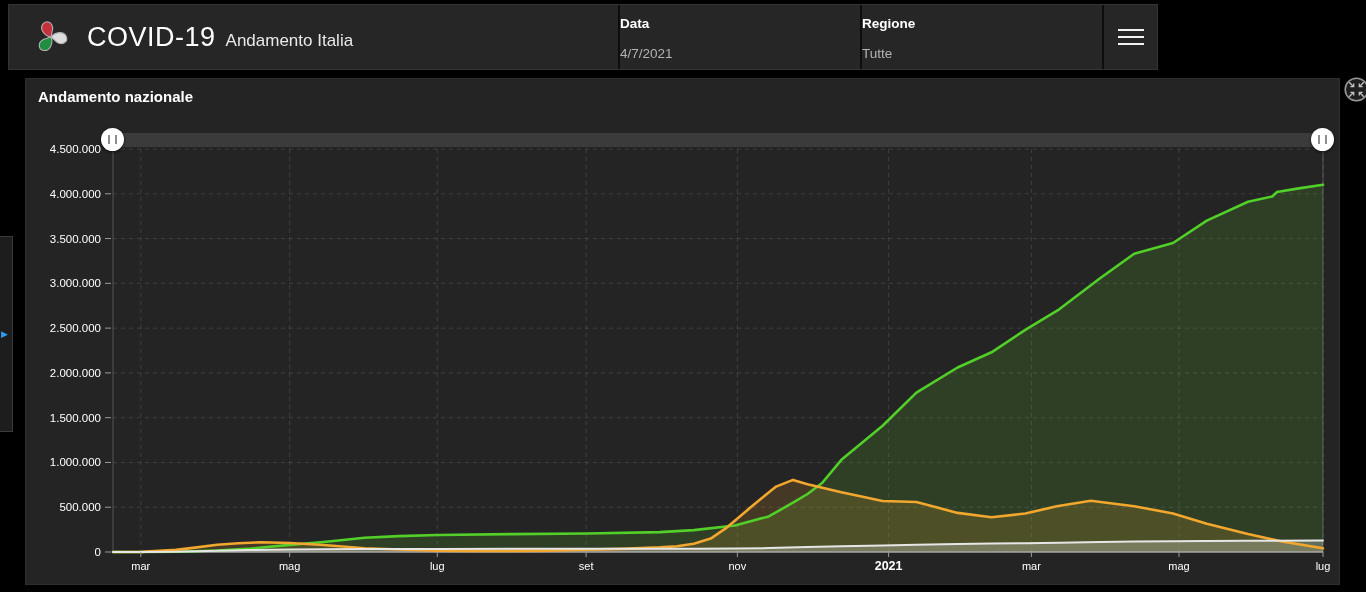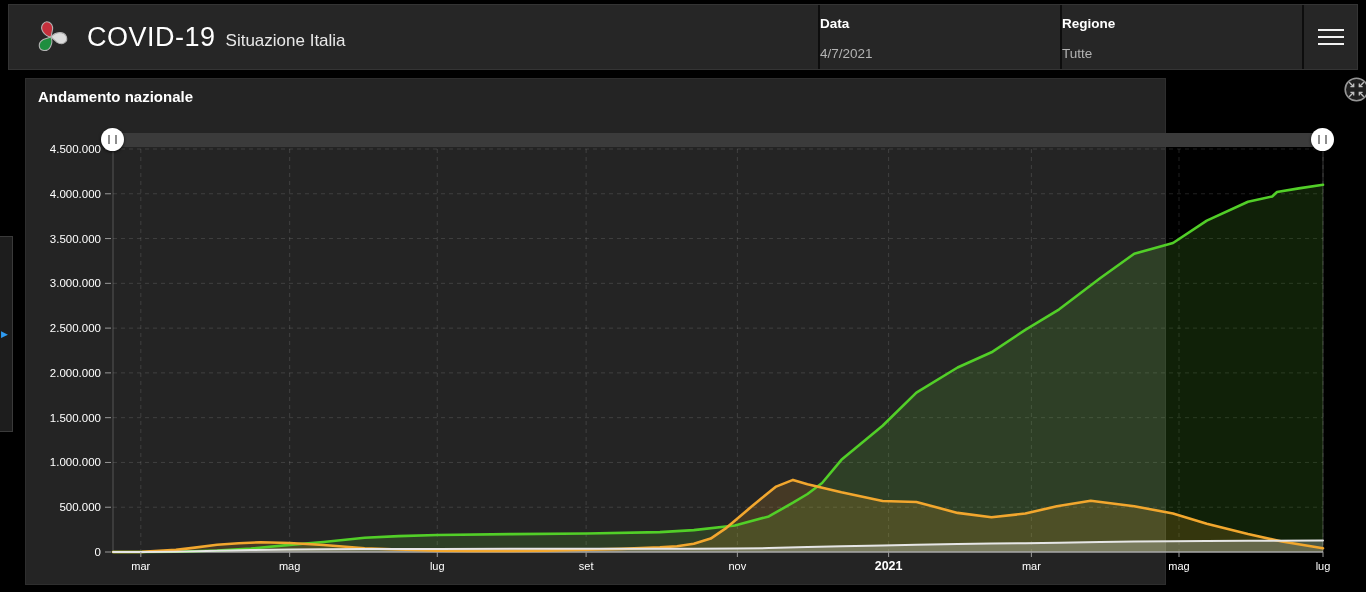--- a/index.html
+++ b/index.html
@@ -10,7 +10,7 @@
   }
   
   .header{
-    position:absolute;left:8px;top:4px;width:1350px;height:66px;
+    position:absolute;left:8px;top:4px;width:1150px;height:66px;
     background:#262626;border:1px solid #343434;box-sizing:border-box;
     display:flex;align-items:stretch;
   }

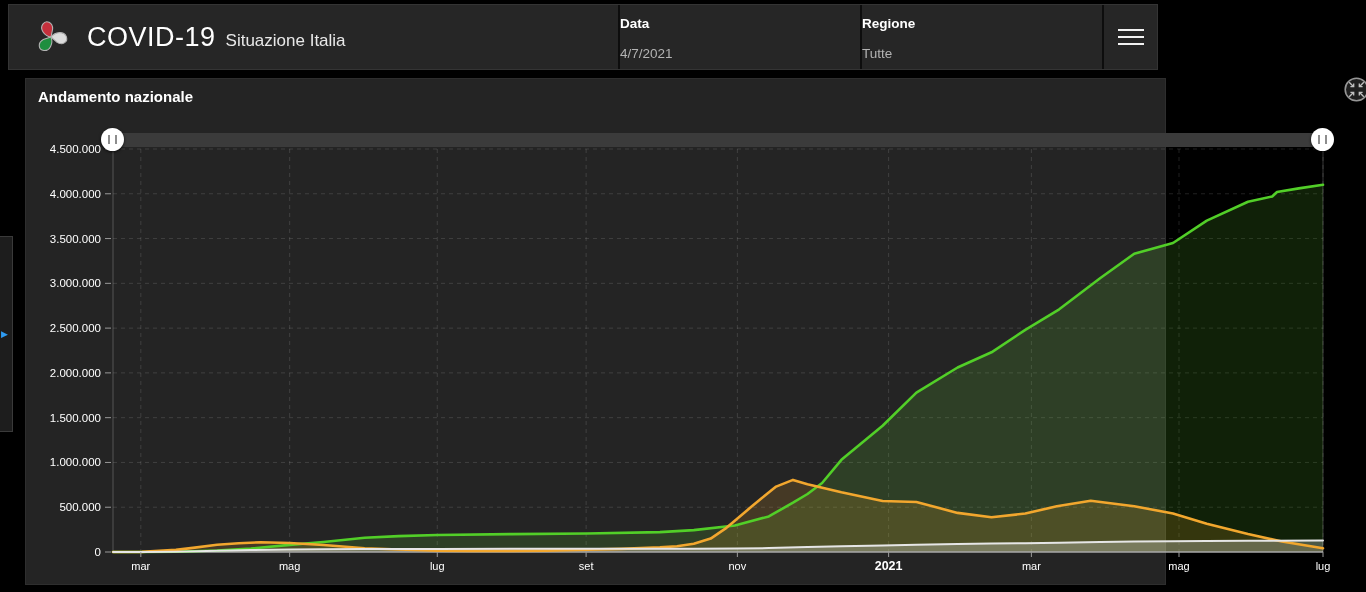--- a/index.html
+++ b/index.html
@@ -66,7 +66,7 @@
     </svg>
     <div class="brand-text">
       <span class="brand-title">COVID-19</span>
-      <span class="brand-sub">Situazione Italia</span>
+      <span class="brand-sub">Andamento Italia</span>
     </div>
   </div>
   <div class="hfield">

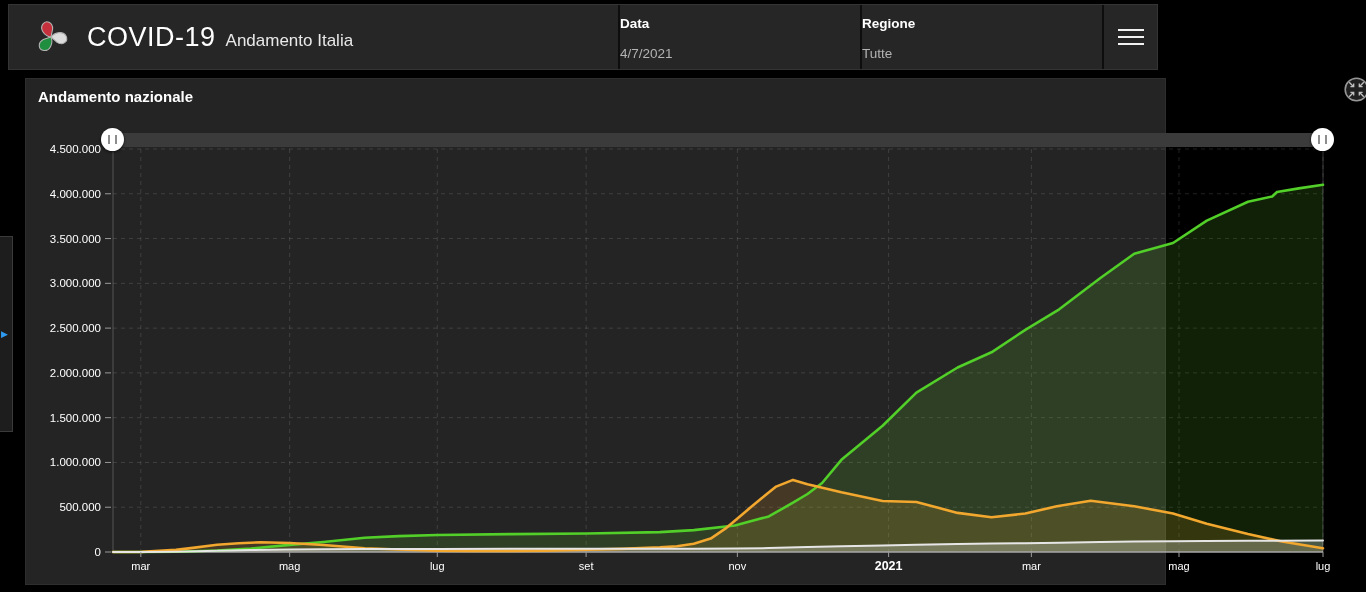--- a/index.html
+++ b/index.html
@@ -27,7 +27,7 @@
   .menu i{display:block;width:26px;height:2px;background:#f2f2f2;}
   
   .card{
-    position:absolute;left:25px;top:78px;width:1141px;height:507px;
+    position:absolute;left:25px;top:78px;width:1315px;height:507px;
     background:#242424;border:1px solid #2e2e2e;box-sizing:border-box;
   }
   .card-title{position:absolute;left:12px;top:9px;font-size:15px;font-weight:bold;color:#fff;}

